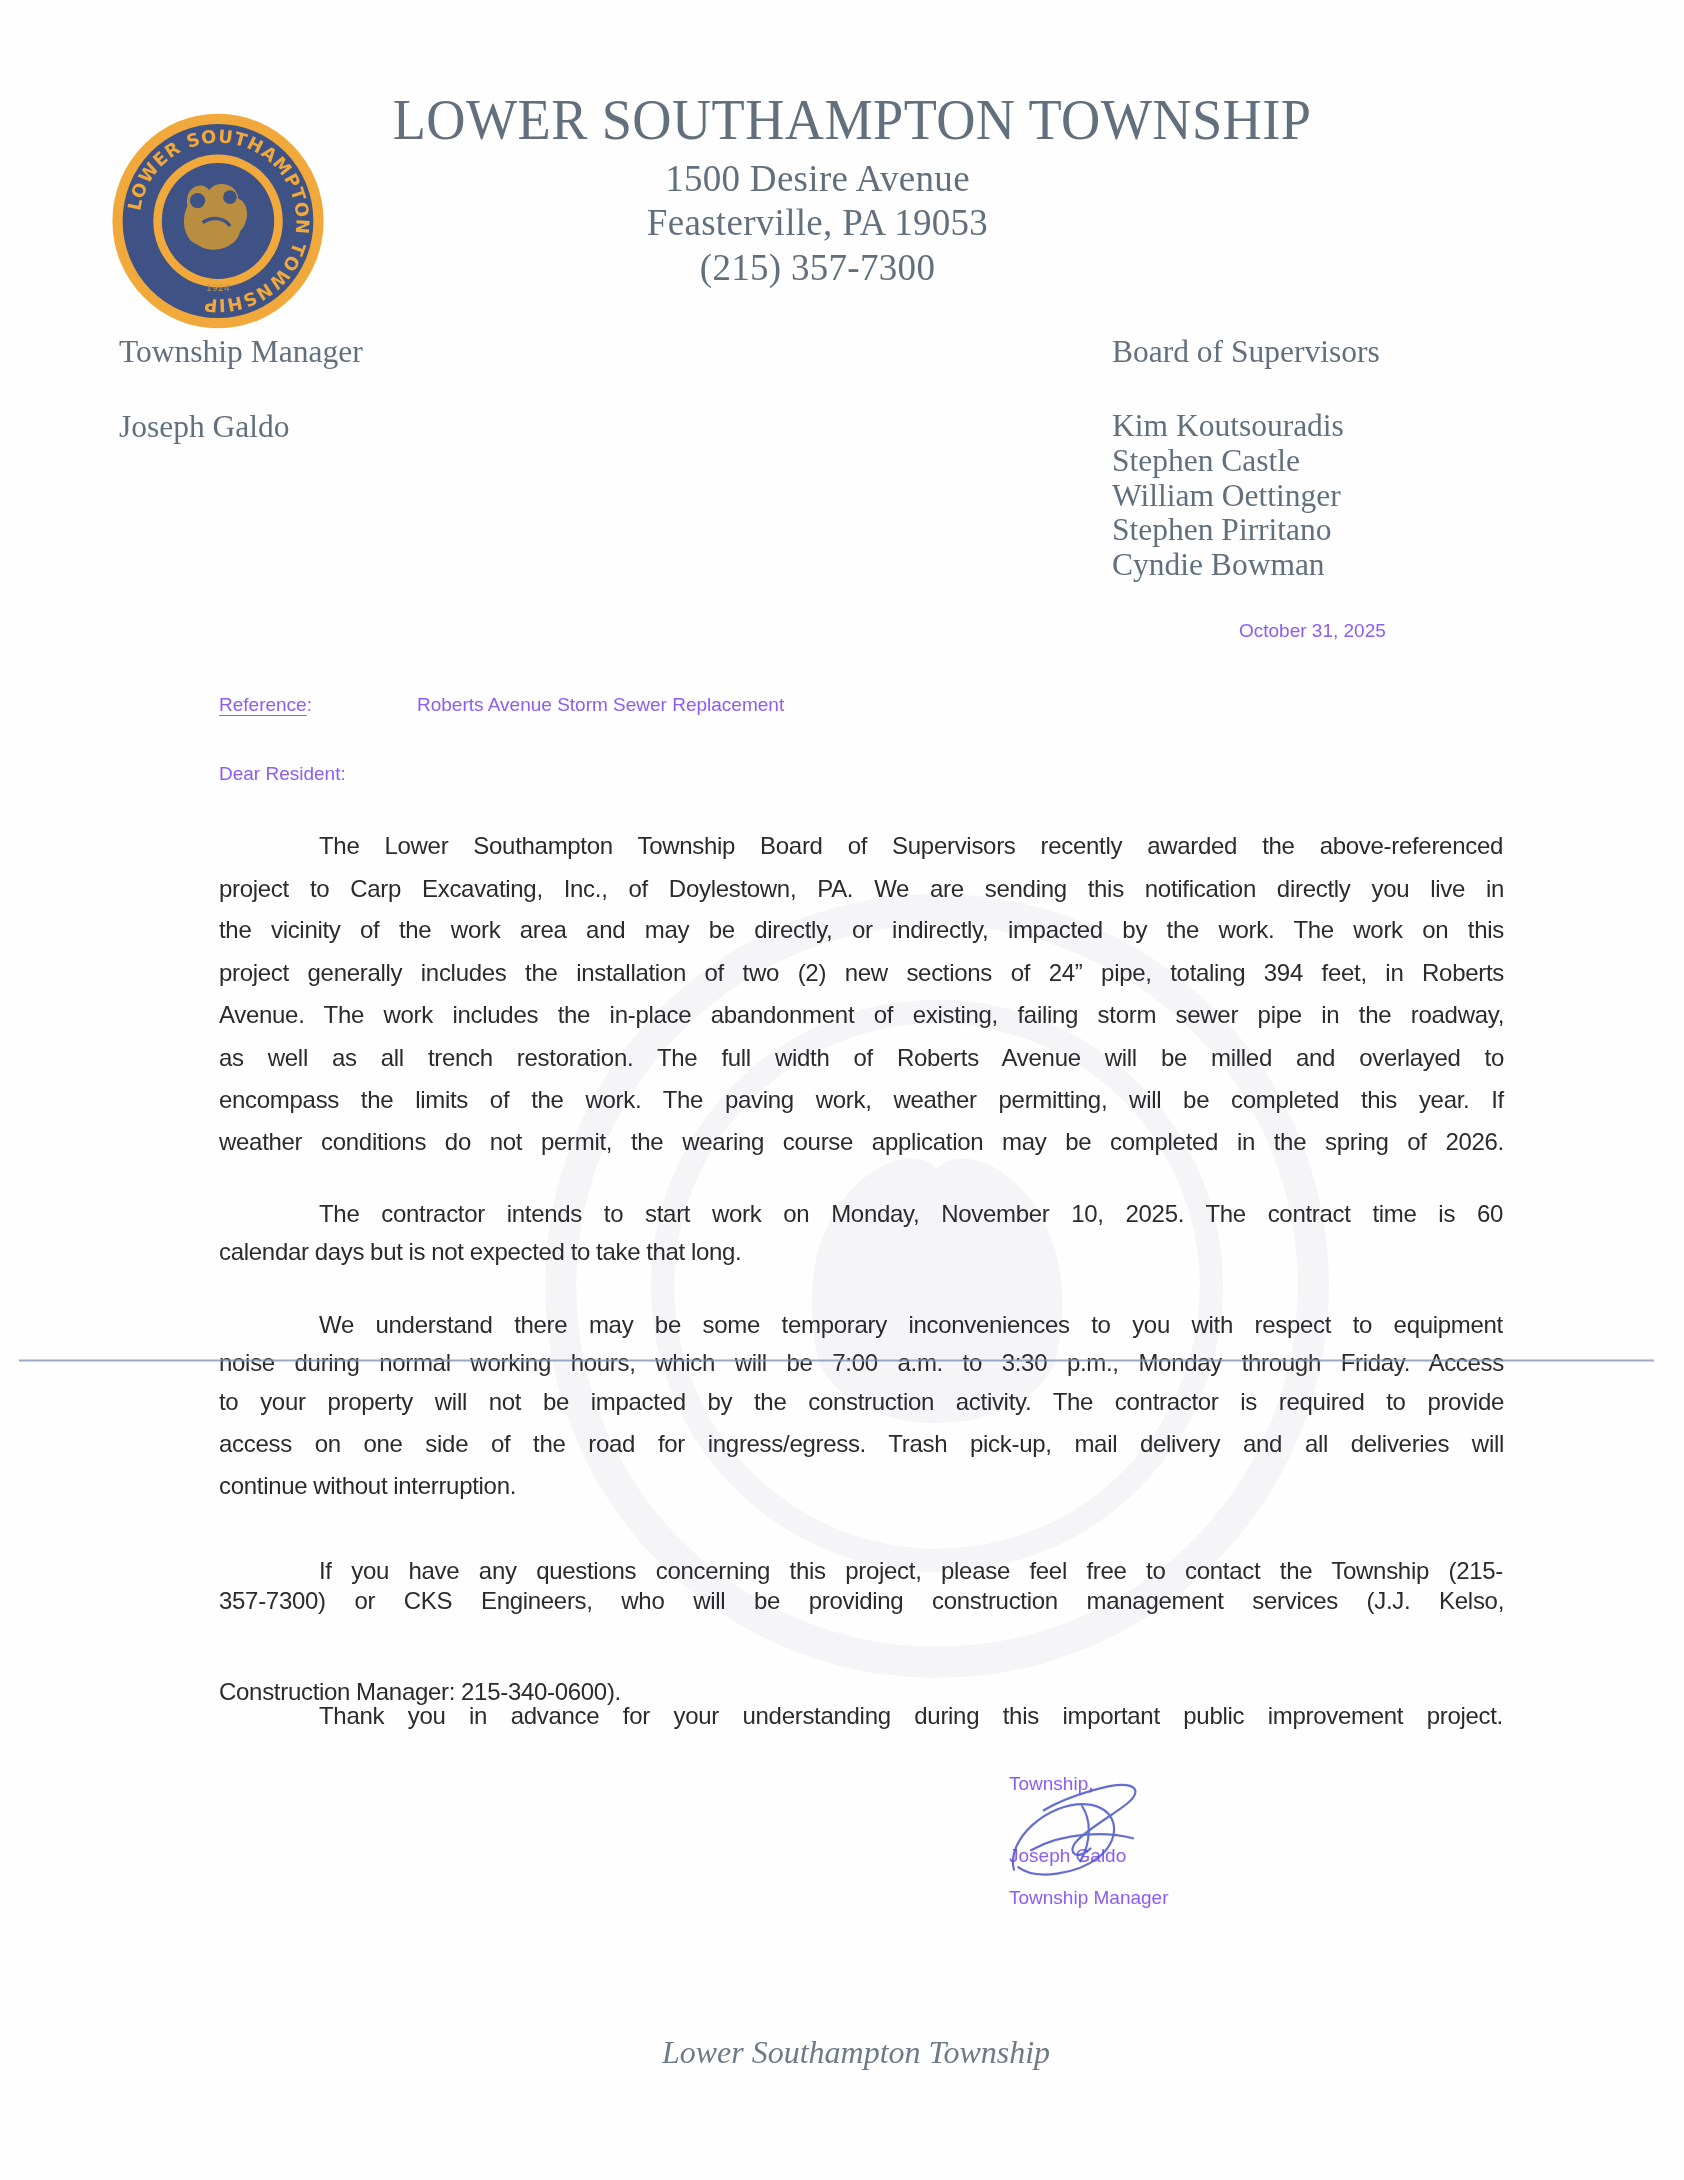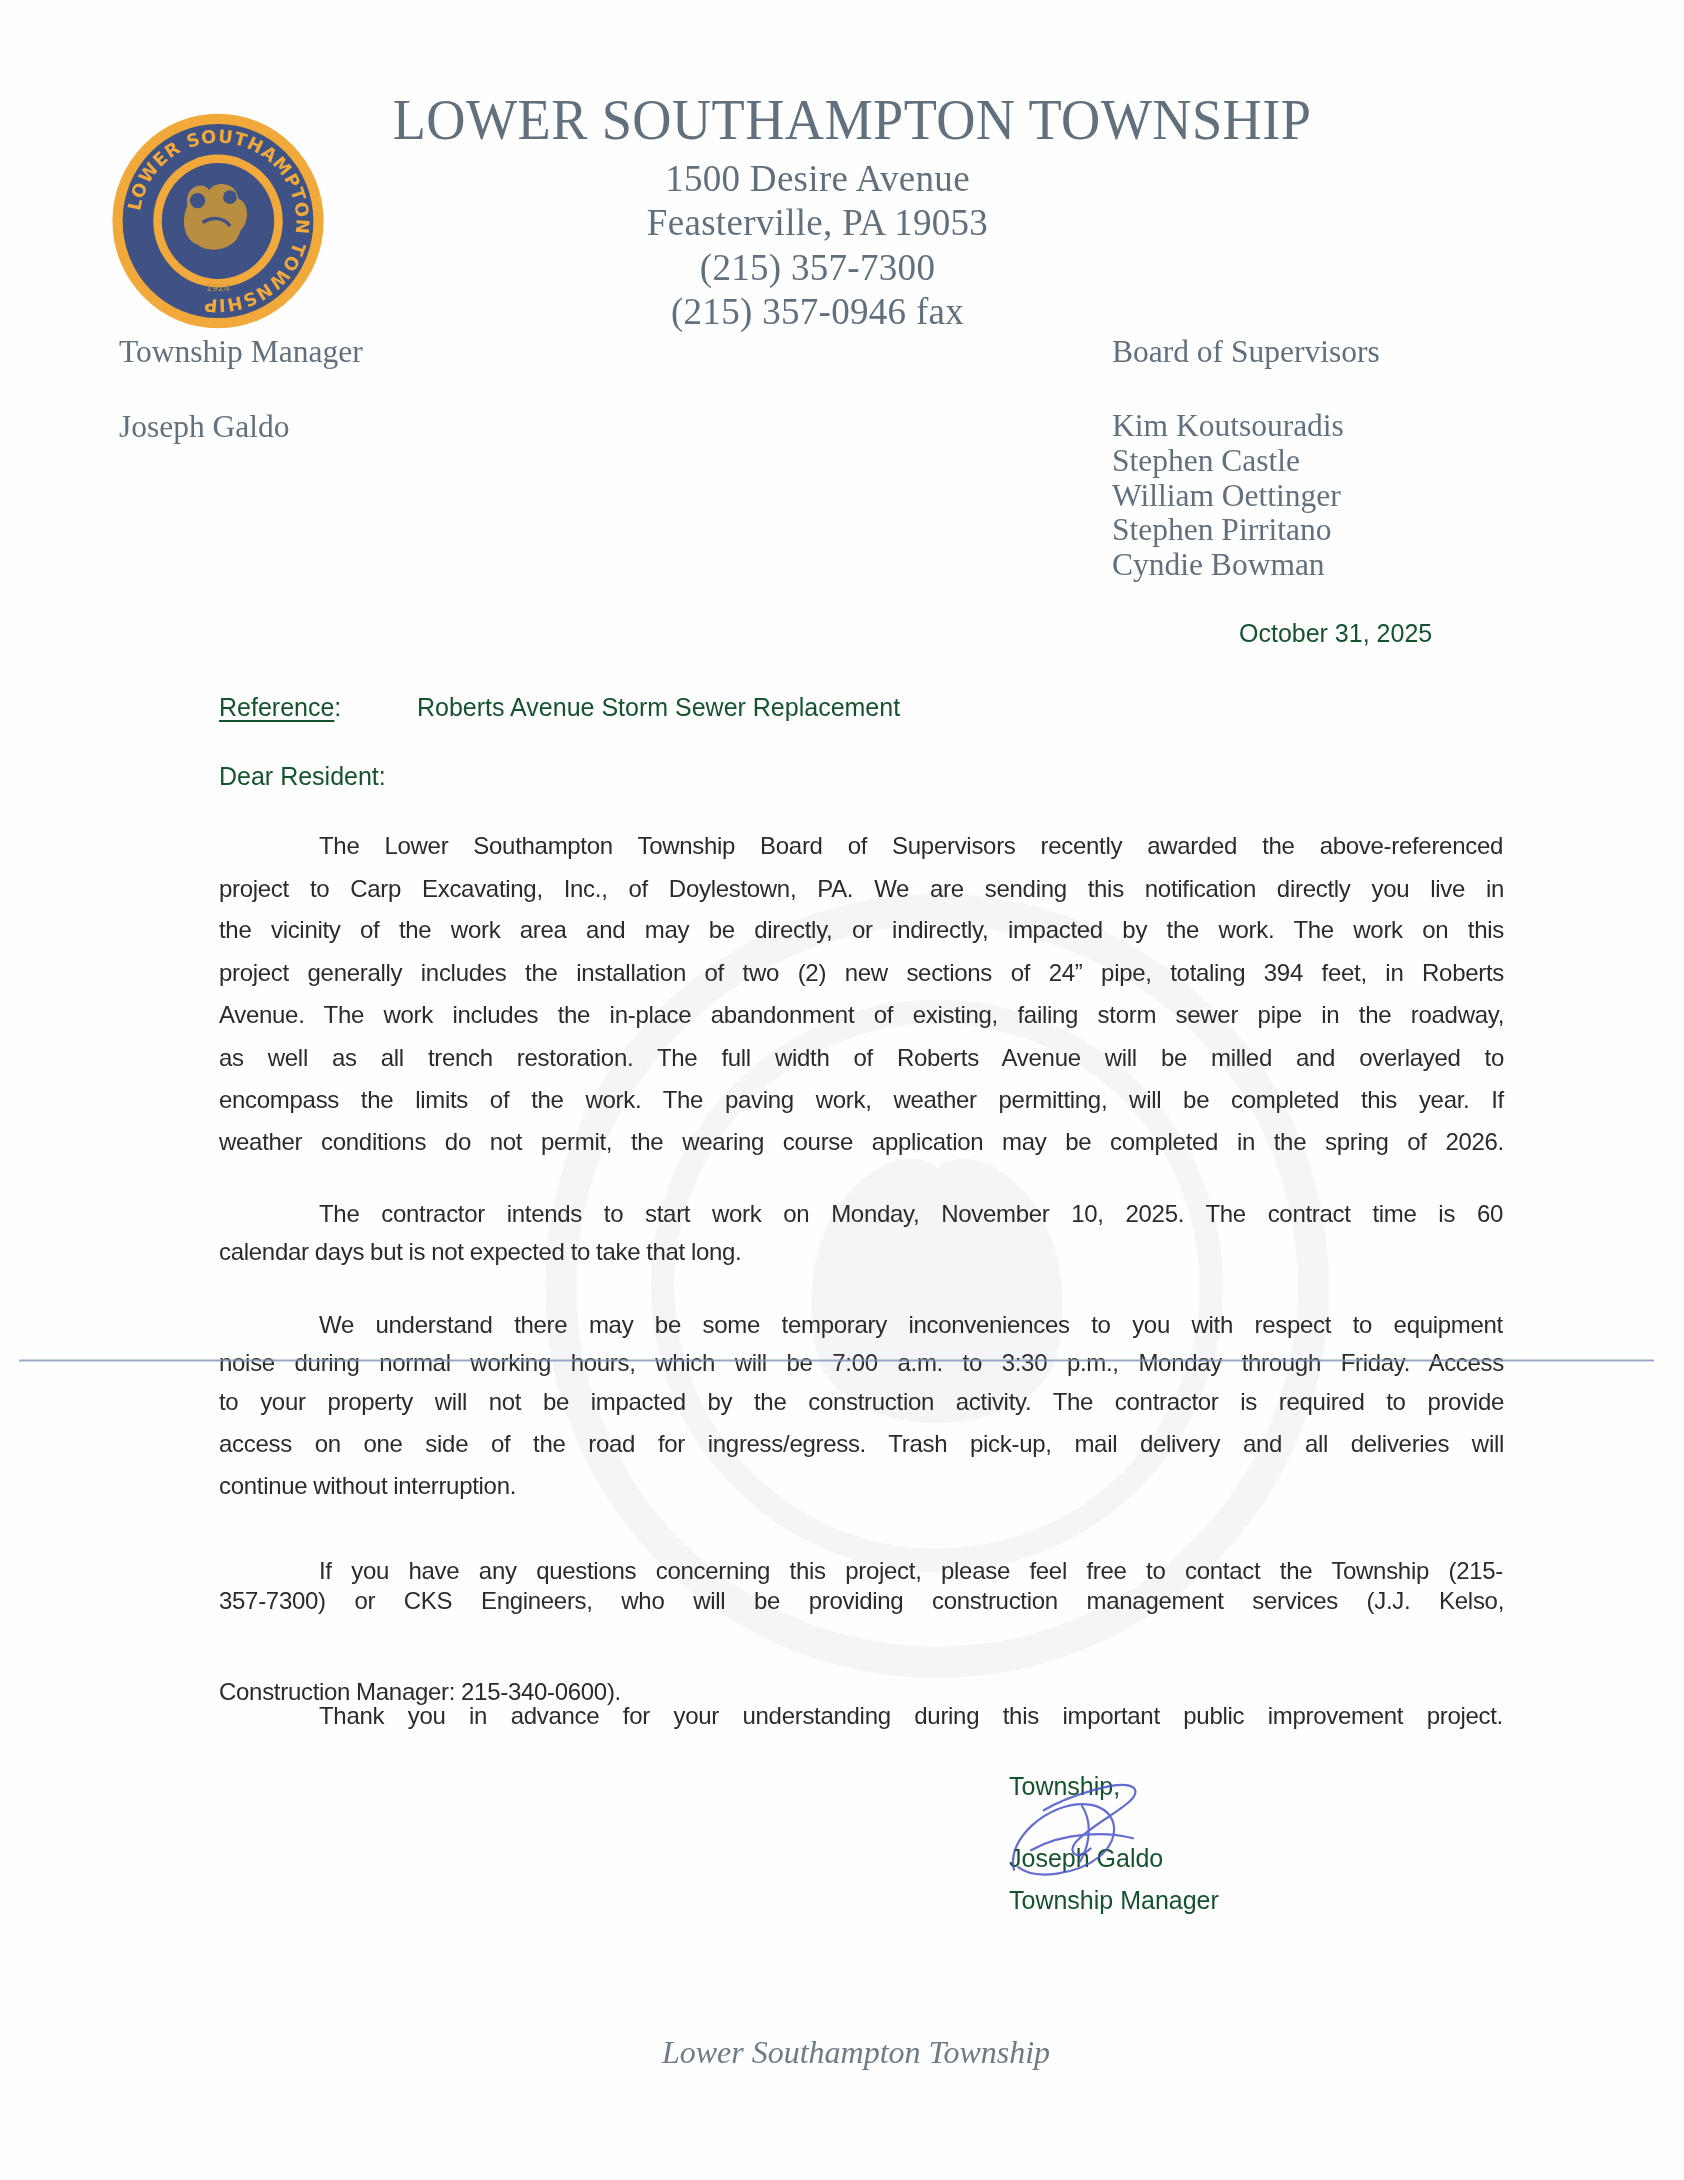--- a/index.html
+++ b/index.html
@@ -64,7 +64,6 @@
   <div class="lh lh-addr" style="top:160px;">1500 Desire Avenue</div>
   <div class="lh lh-addr" style="top:204px;">Feasterville, PA 19053</div>
   <div class="lh lh-addr" style="top:249px;">(215) 357-7300</div>
-  <div class="lh lh-addr" style="top:293px;">(215) 357-0946 fax</div>
 
   <div class="lh lh-side" style="left:119px; top:336px;">Township Manager</div>
   <div class="lh lh-side" style="left:119px; top:411px;">Joseph Galdo</div>

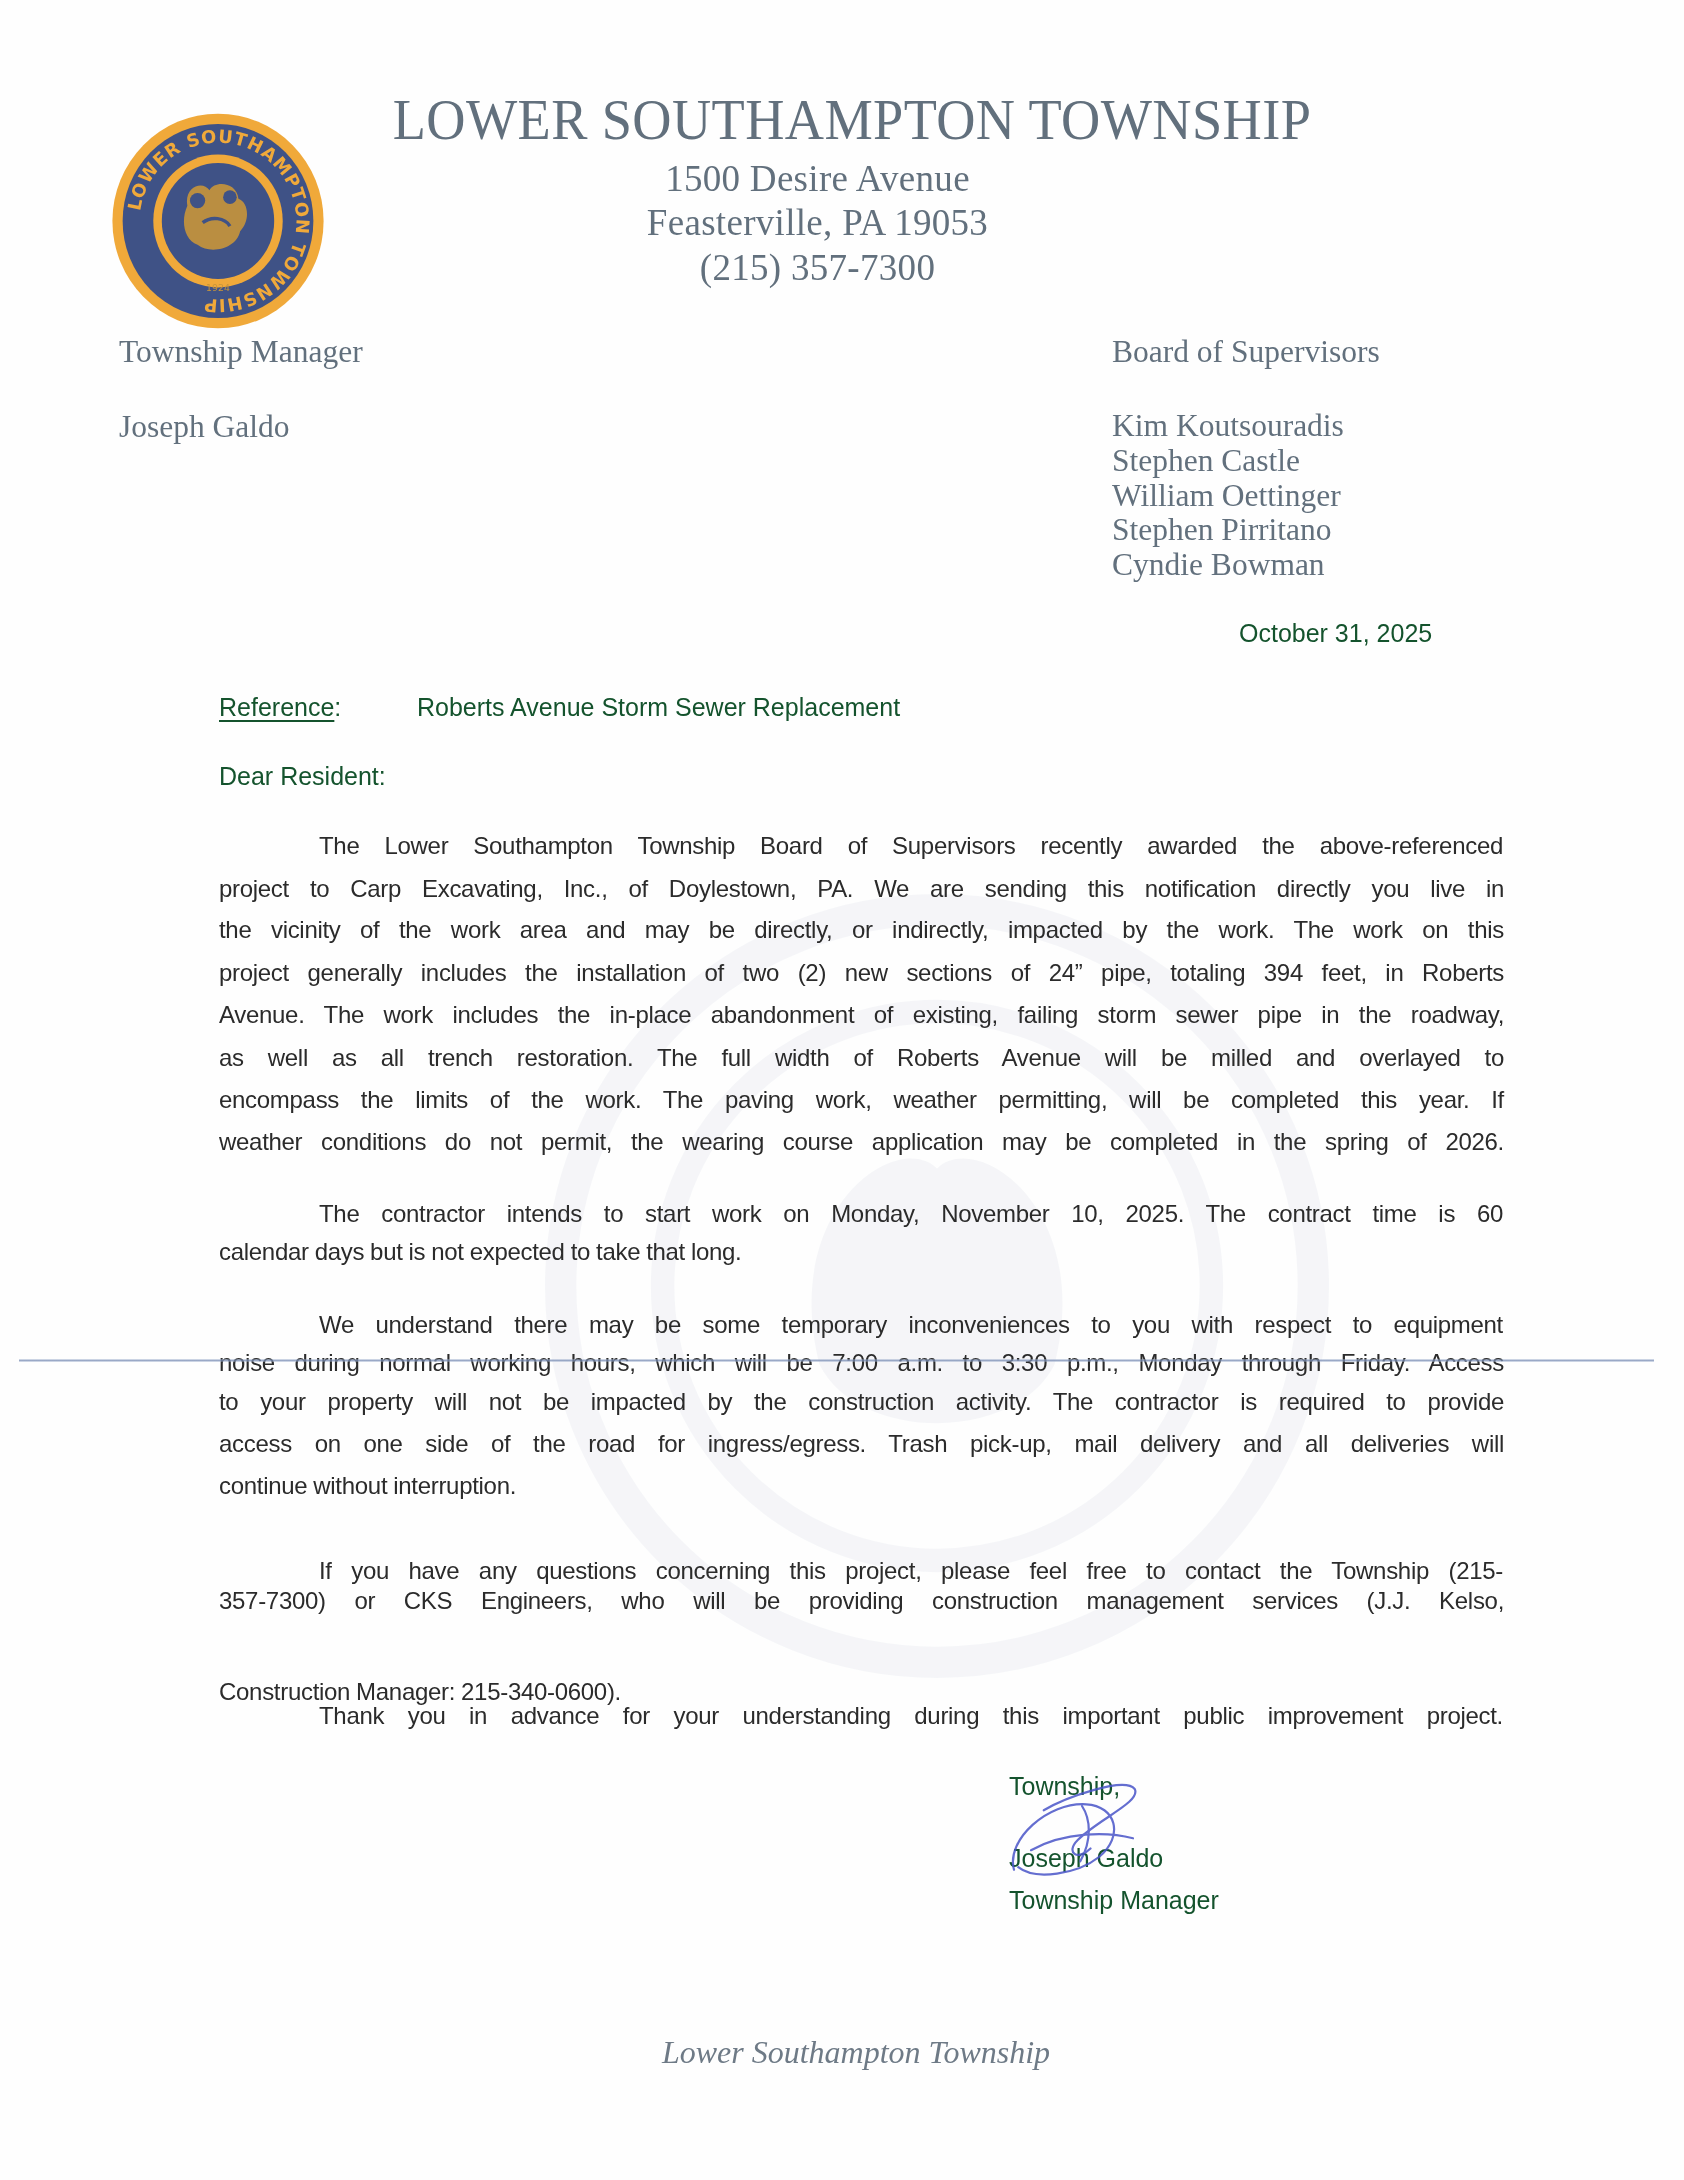--- a/index.html
+++ b/index.html
@@ -14,7 +14,7 @@
   .lh-side { font-size: 31.5px; }
 
   
-  .txt { position: absolute; font-family: "Liberation Sans", "DejaVu Sans", sans-serif; color: #14532d; font-size: 25px; line-height: 1; white-space: nowrap; }
+  .txt { position: absolute; font-family: "Liberation Sans", "DejaVu Sans", sans-serif; color: #8b5cf6; font-size: 19px; line-height: 1; white-space: nowrap; }
   .line { position: absolute; left: 219px; width: 1285px; font-family: "Liberation Sans", "DejaVu Sans", sans-serif; color: #2b2b2b; font-size: 24px; line-height: 1; white-space: nowrap; text-align: justify; text-align-last: justify; letter-spacing: -0.3px; word-spacing: -0.4px; }
   .line.indent { left: 319px; width: 1184px; }
   .line.last { text-align: left; text-align-last: left; width: auto; }

